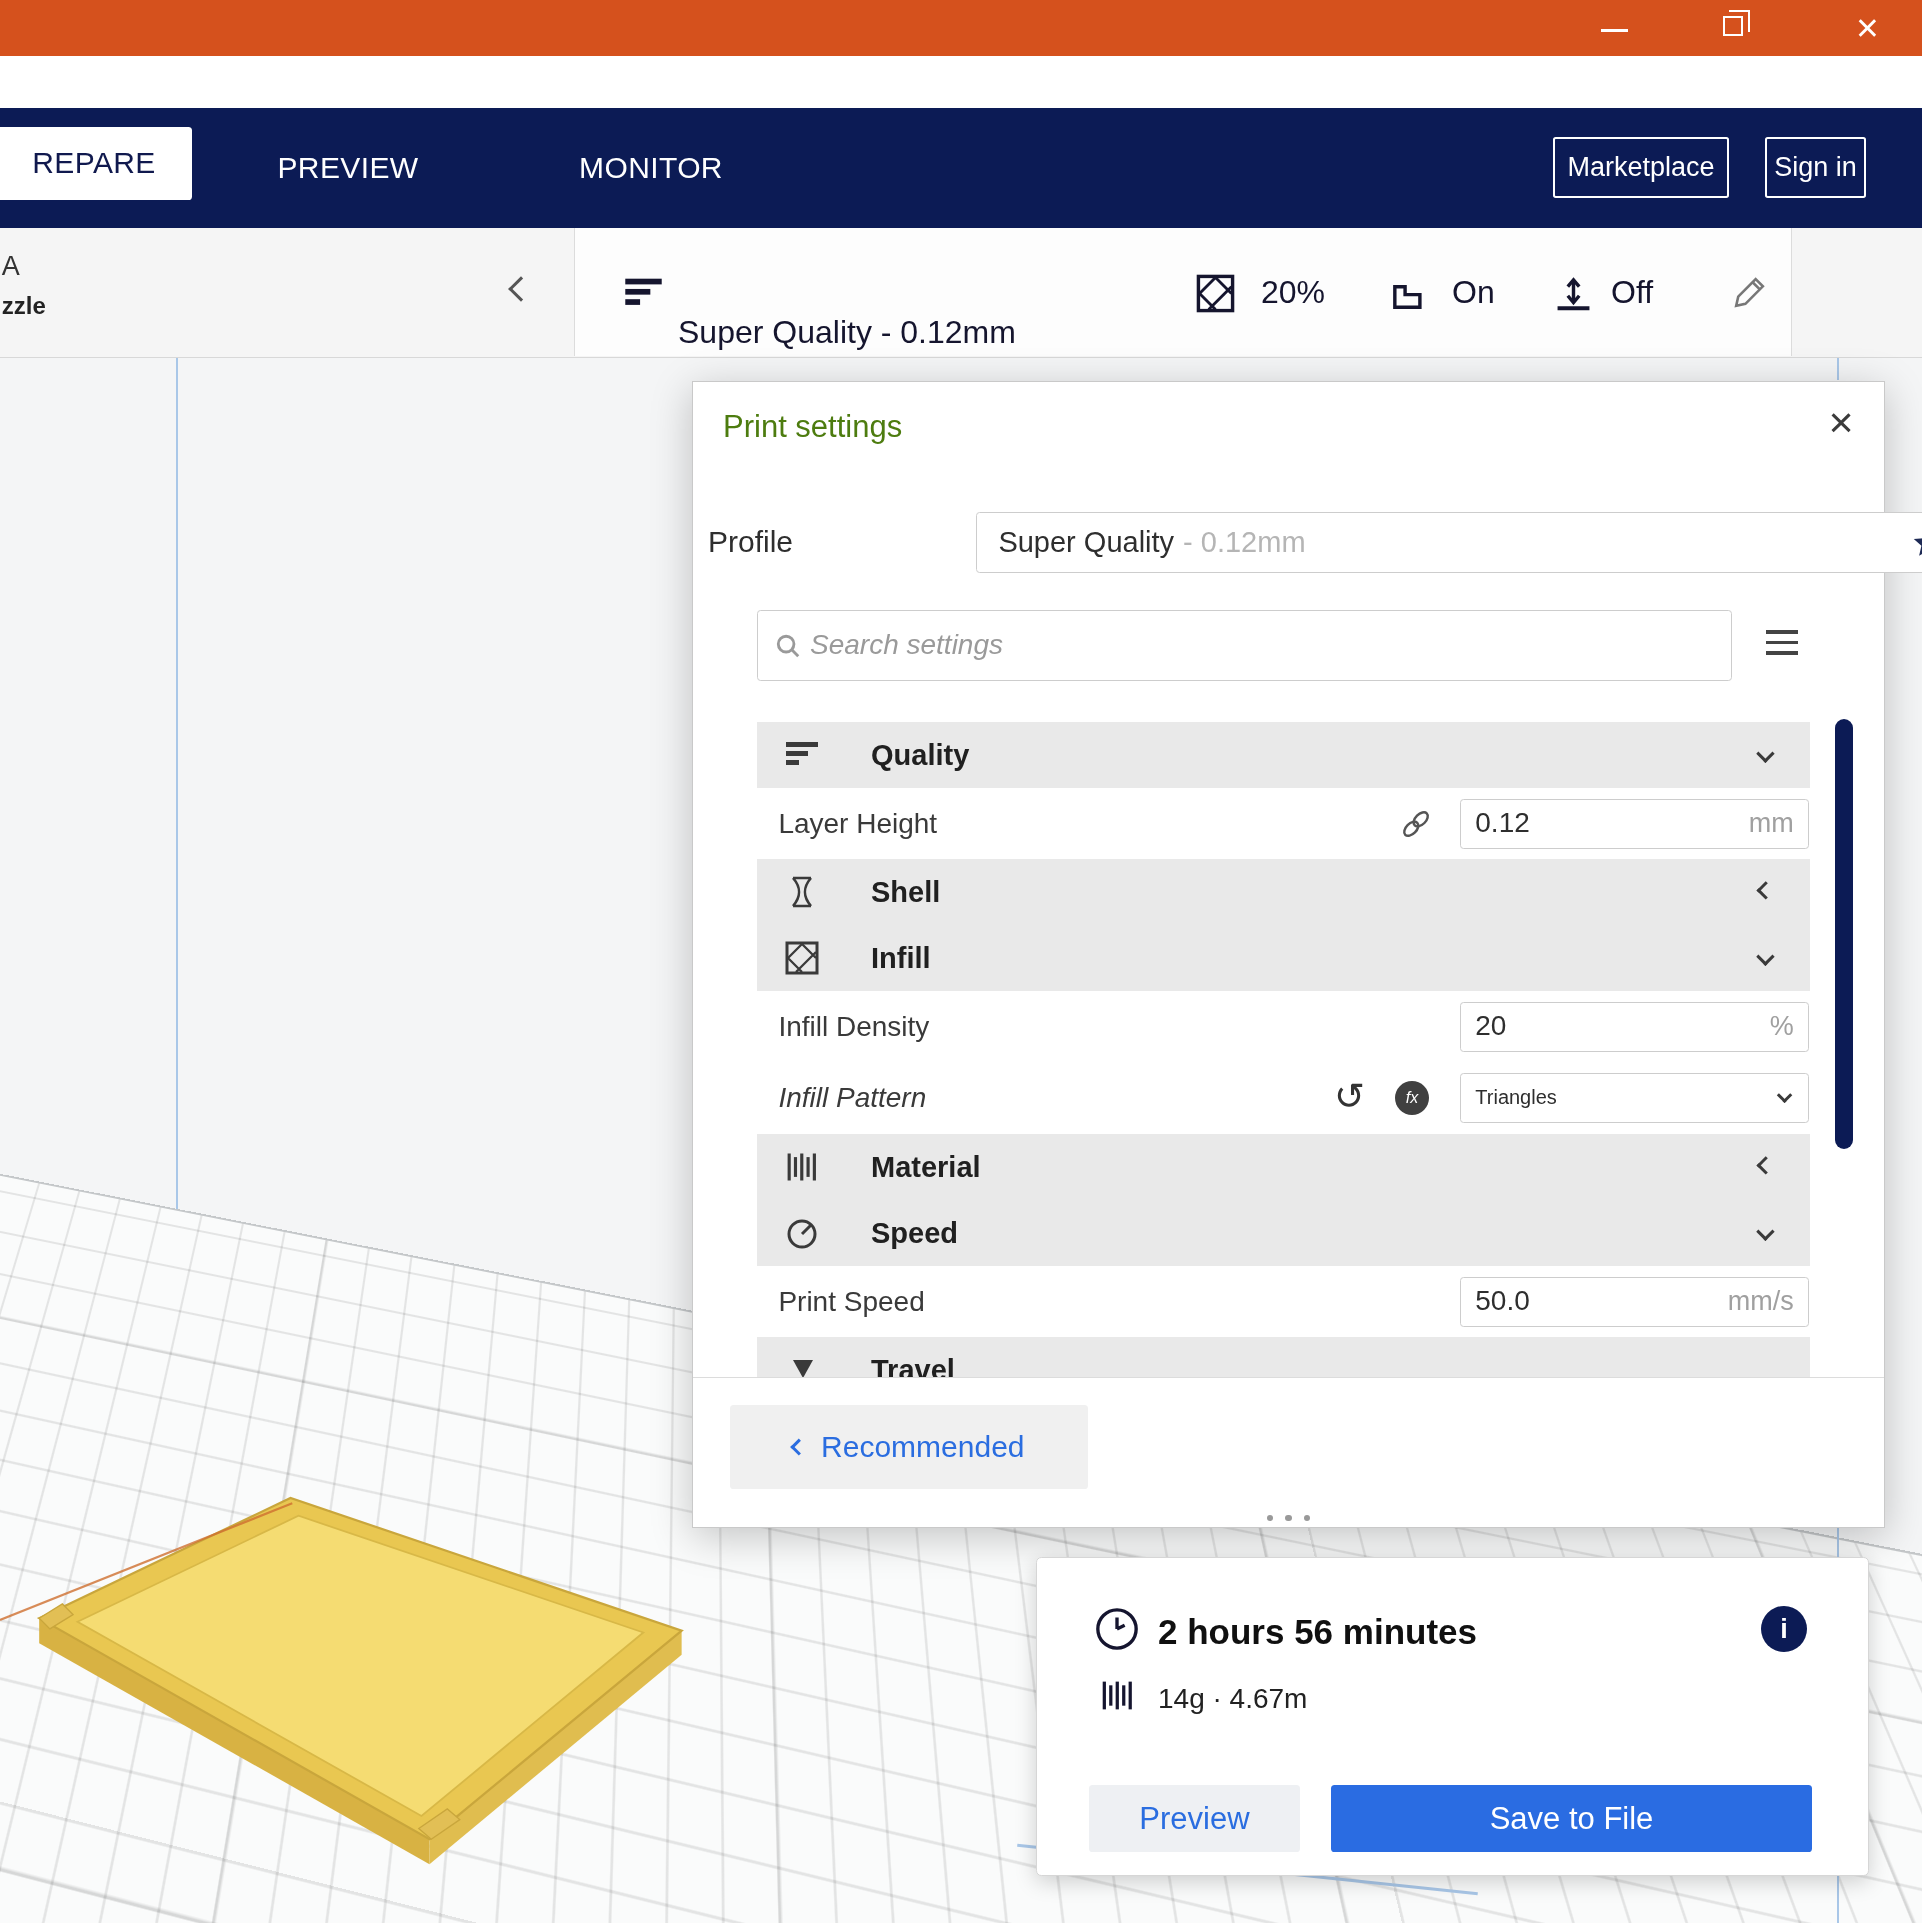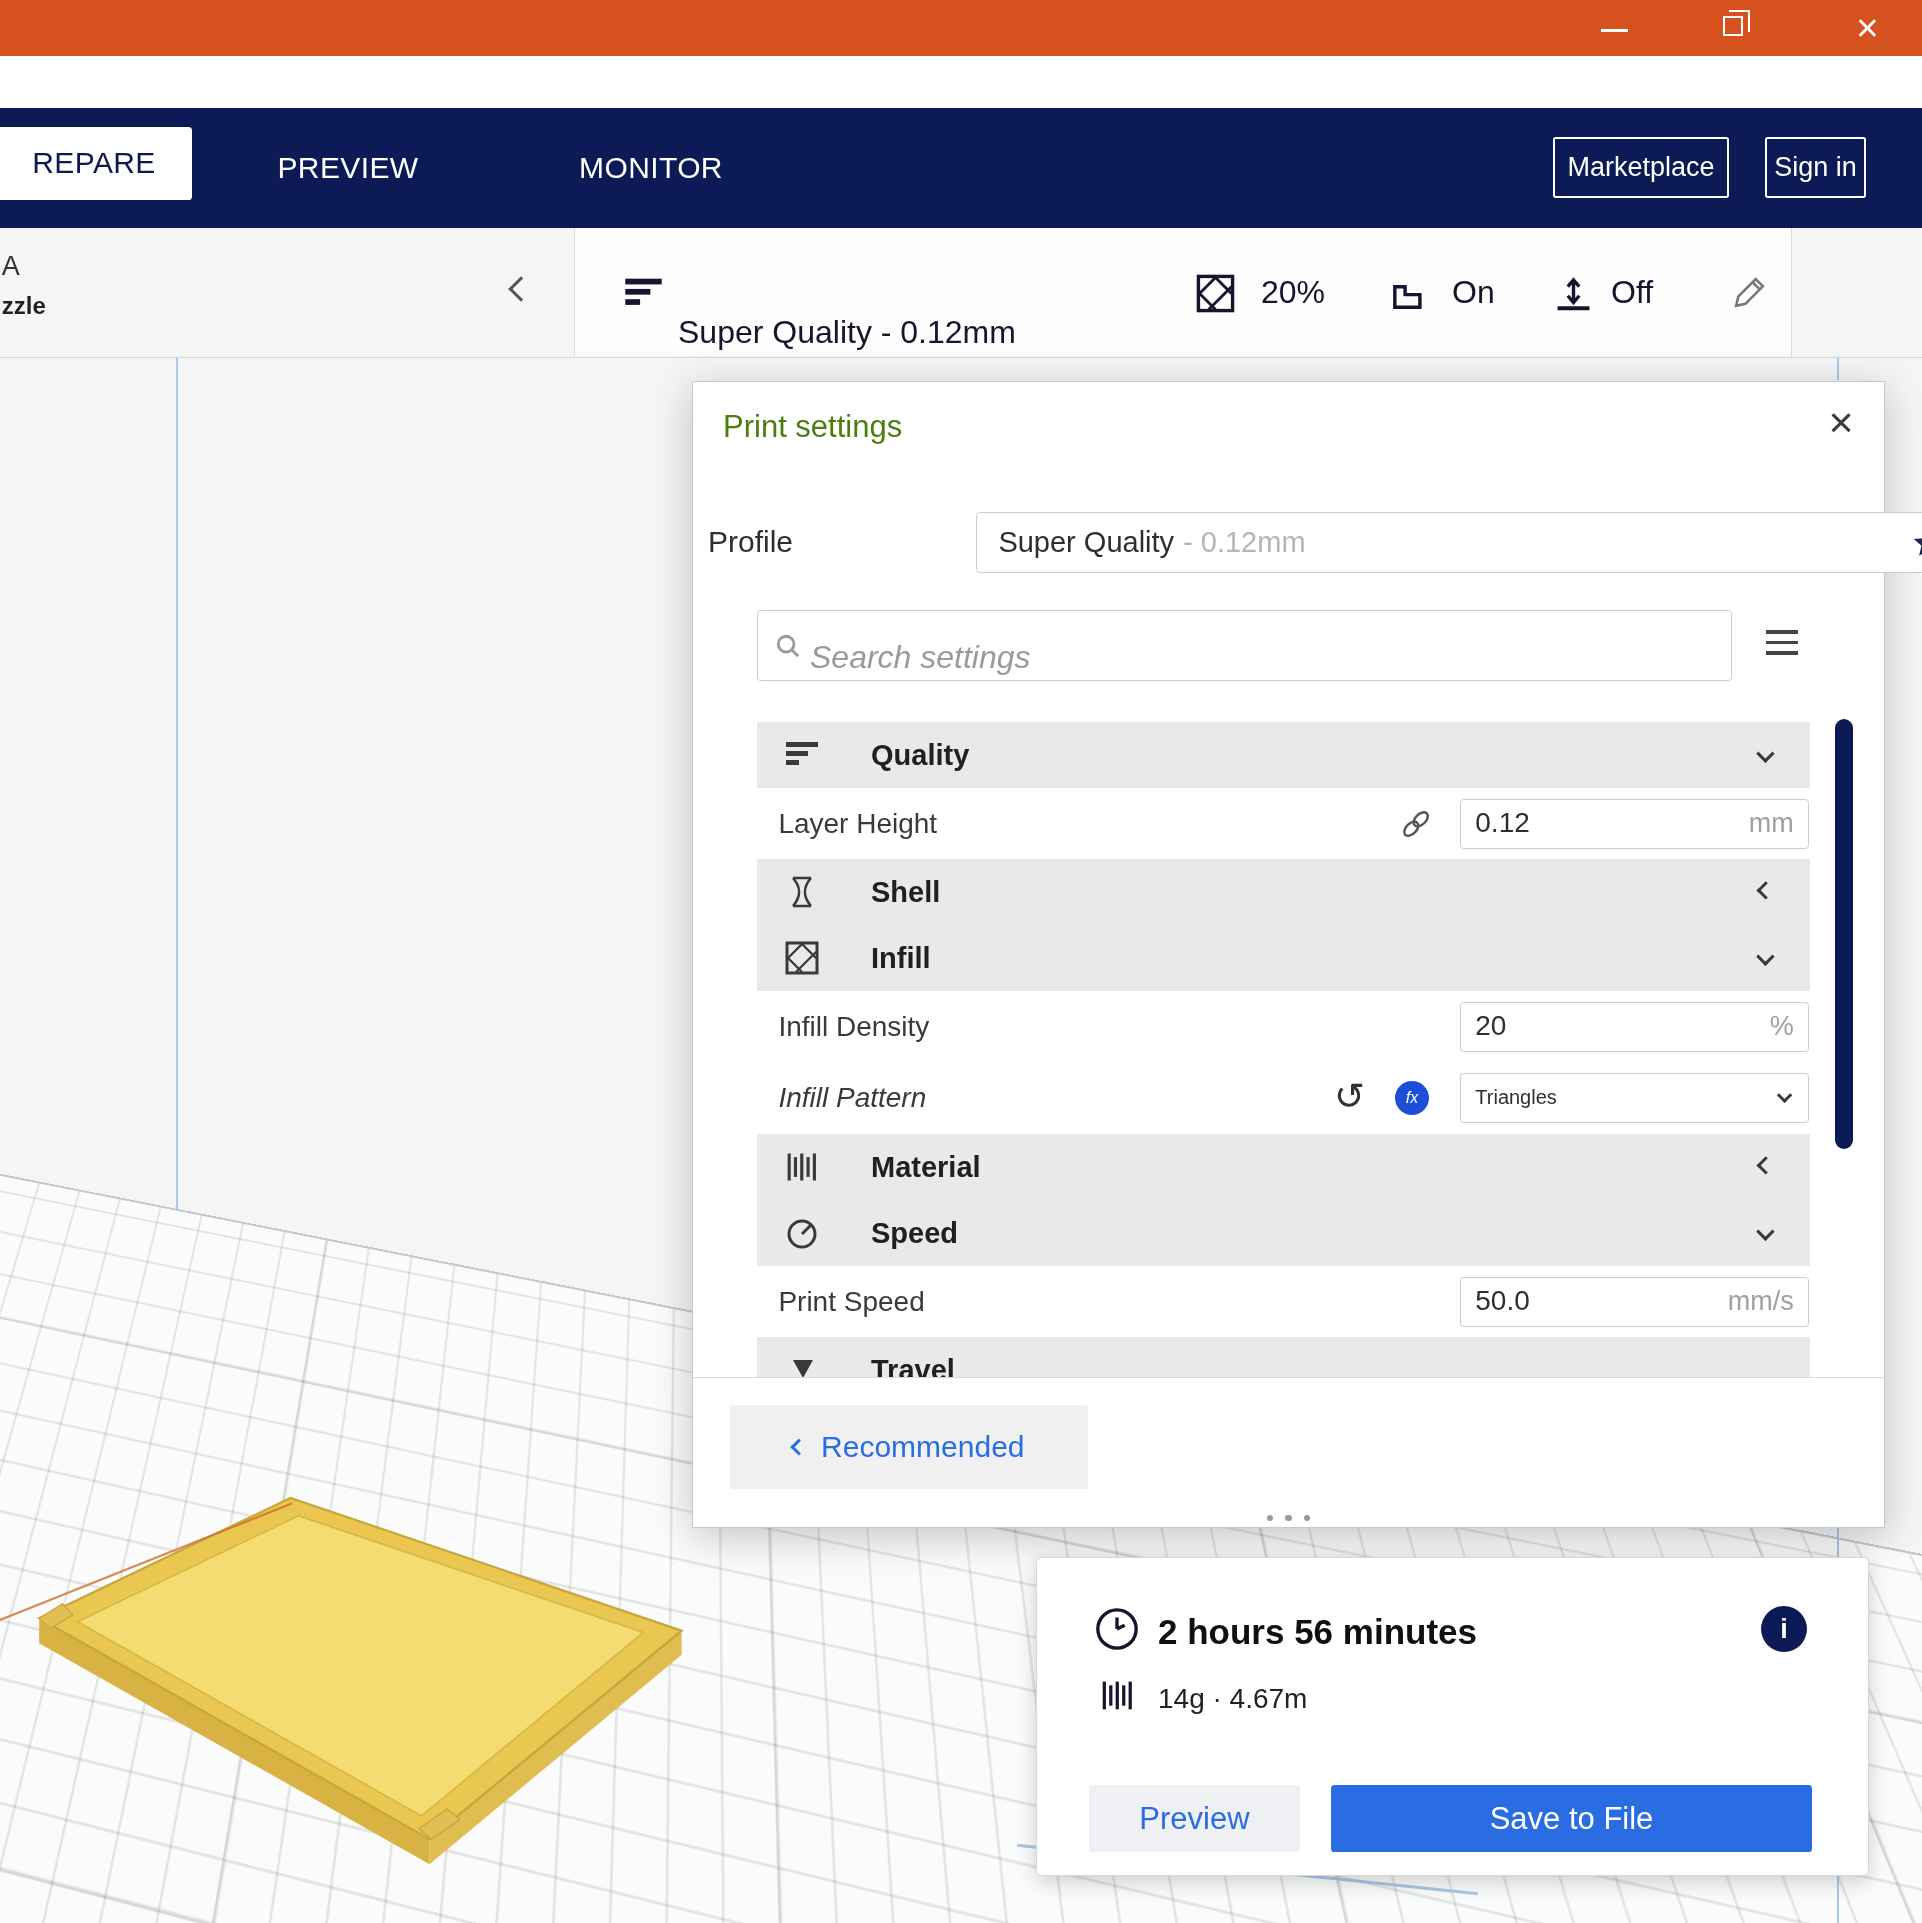--- a/index.html
+++ b/index.html
@@ -60,7 +60,7 @@
   .profile-name { font-size:29px; color:#2e2e2e; }
   .profile-suffix { font-size:29px; color:#b5b5b5; margin-left:9px; }
   .searchbox { position:absolute; left:64px; top:228px; width:975px; height:71px; border:1.8px solid #cdcdcd; border-radius:3.6px; background:#fff; }
-  .searchbox input { position:absolute; left:52px; top:12px; width:909px; height:68px; border:none; outline:none; font-size:32px; font-style:italic; color:#b91c1c; font-family:"Liberation Sans", sans-serif; background:transparent; }
+  .searchbox input { position:absolute; left:52px; top:0; width:909px; height:68px; border:none; outline:none; font-size:28px; font-style:italic; color:#b91c1c; font-family:"Liberation Sans", sans-serif; background:transparent; }
   .searchbox input::placeholder { color:#9a9a9a; font-style:italic; }
   .hamburger { position:absolute; left:1073px; top:248px; width:34px; height:34px; }
   .hamburger div { width:32px; height:3.6px; background:#444; margin-bottom:7.1px; }

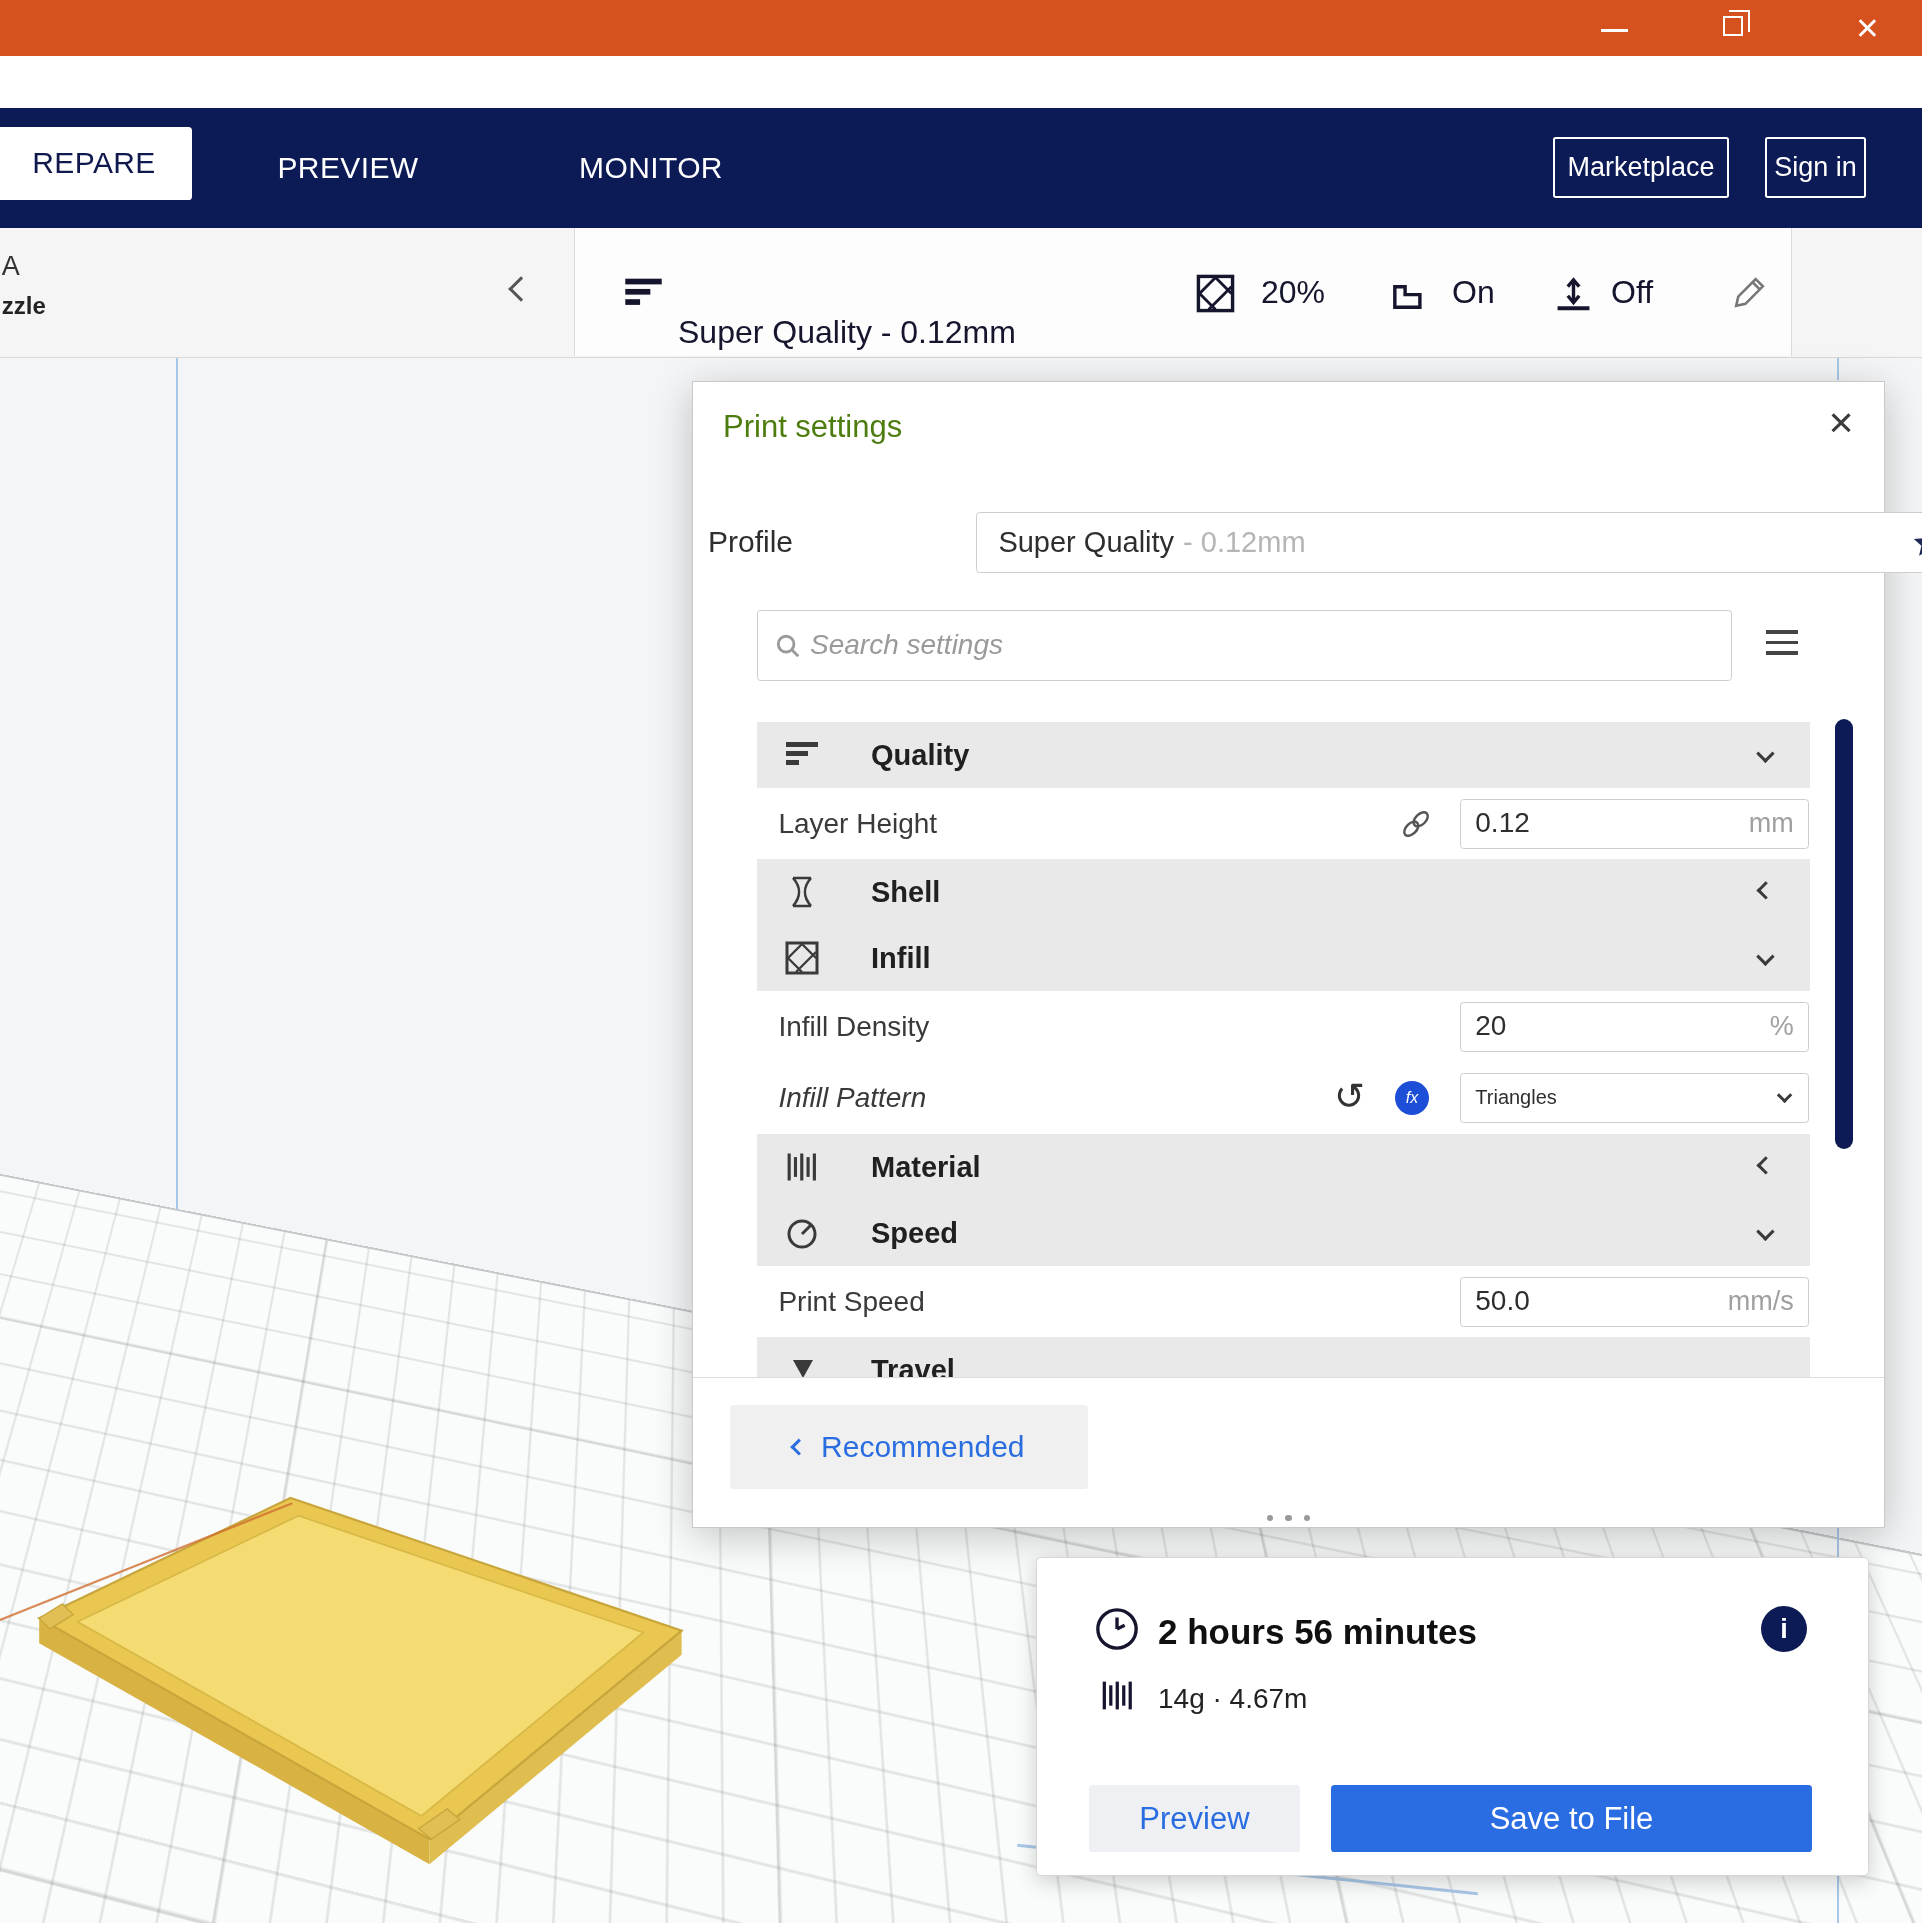--- a/index.html
+++ b/index.html
@@ -82,7 +82,7 @@
                  display:flex; align-items:center; justify-content:center; gap:16px; font-size:30px; color:#2a6de0; }
   .dots { position:absolute; left:0; right:0; top:1133px; display:flex; justify-content:center; gap:12.5px; }
   .dots div { width:6.2px; height:6.2px; border-radius:50%; background:#999; }
-  .fxcircle { position:absolute; width:34px; height:34px; border-radius:50%; background:#1d4ed8; color:#fff; font-size:16px; font-style:italic; text-align:center; line-height:34px; }
+  .fxcircle { position:absolute; width:34px; height:34px; border-radius:50%; background:#404040; color:#fff; font-size:16px; font-style:italic; text-align:center; line-height:34px; }
 
   
   .jobcard { position:absolute; left:1036px; top:1557px; width:833px; height:319px; background:#fff; border:1.8px solid #d6d6d6;

